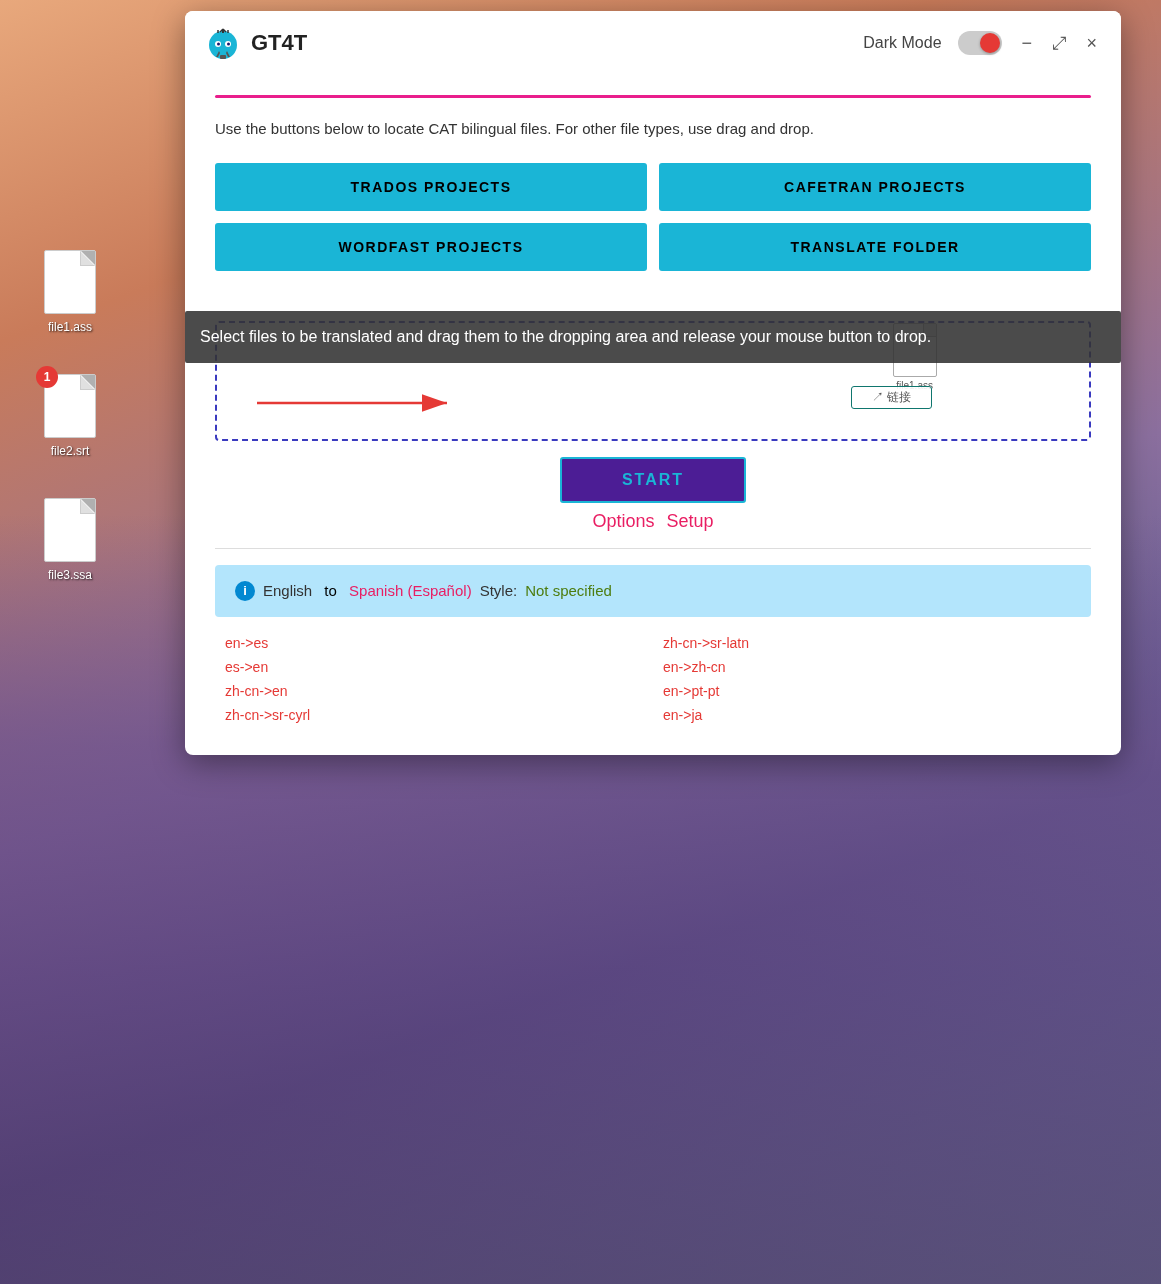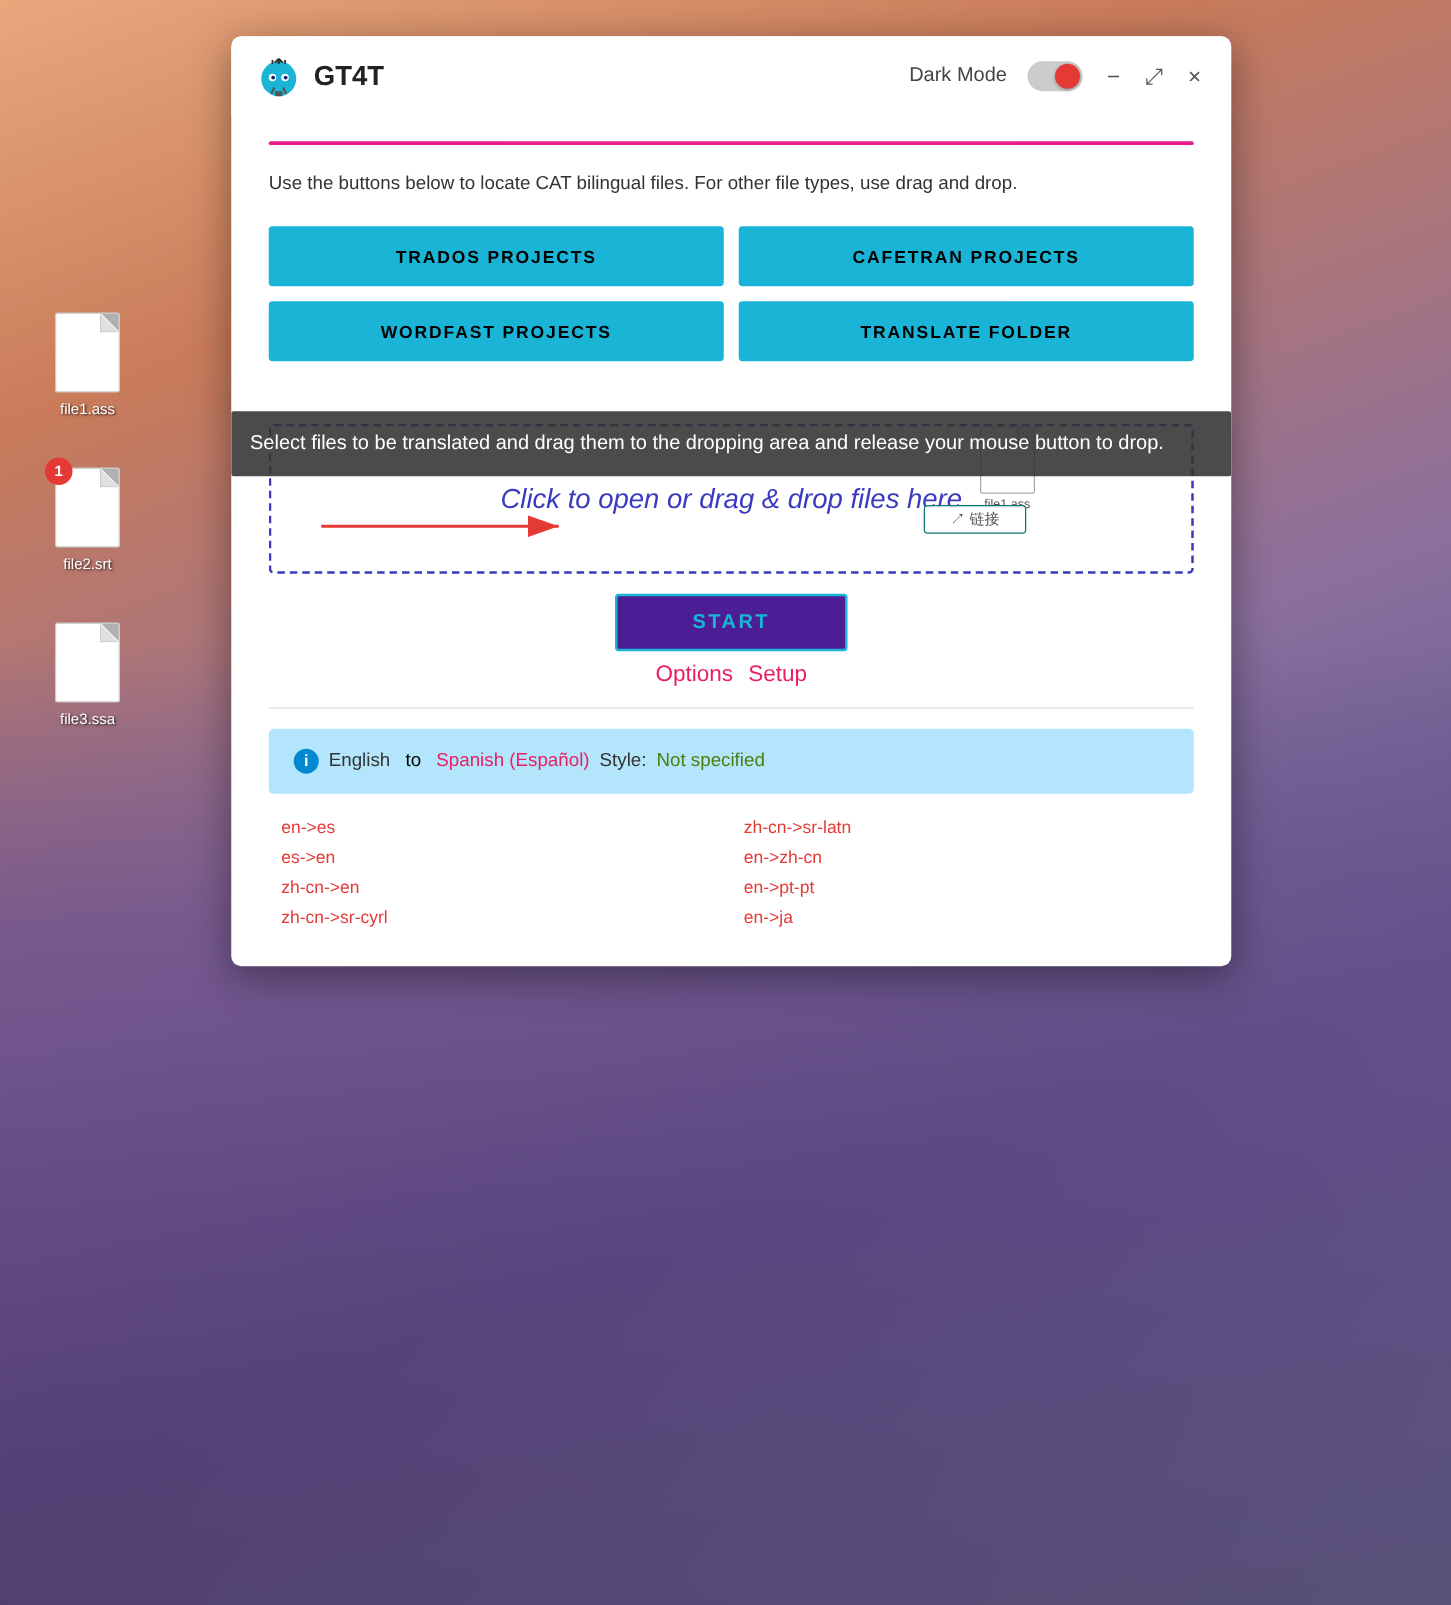--- a/index.html
+++ b/index.html
@@ -111,9 +111,9 @@
     
     .app-window {
       position: absolute;
-      top: 29px;
+      top: 11px;
       left: 185px;
-      width: 800px;
+      width: 936px;
       background: white;
       border-radius: 8px;
       box-shadow: 0 8px 32px rgba(0,0,0,0.4);

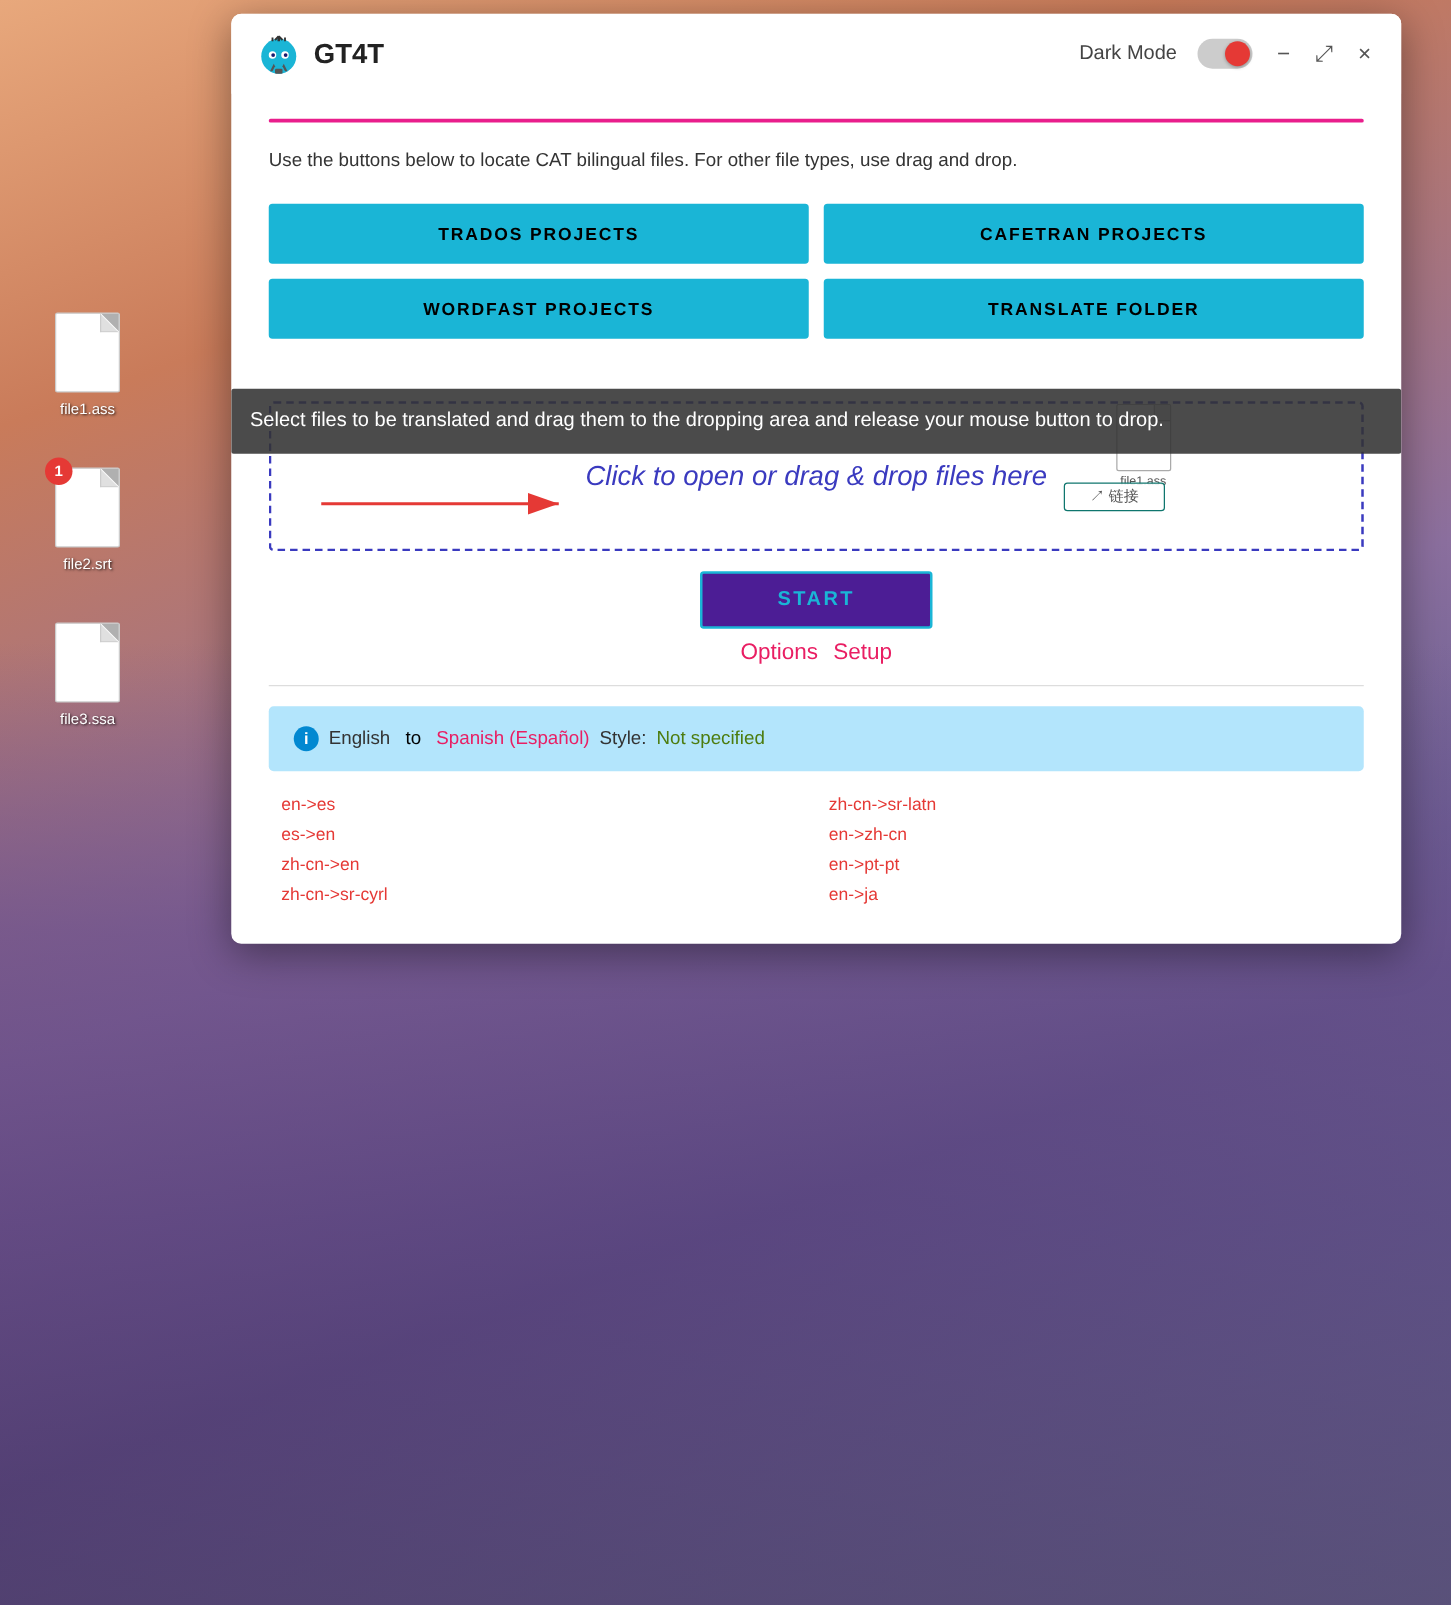--- a/index.html
+++ b/index.html
@@ -510,7 +510,6 @@
         </div>
 
         <div class="drop-zone" style="margin-top: 50px;">
-          <span class="drop-zone-text">Click to open or drag &amp; drop files here</span>
 
           <svg class="drag-arrow" width="220" height="50" viewBox="0 0 220 50">
             <defs>

